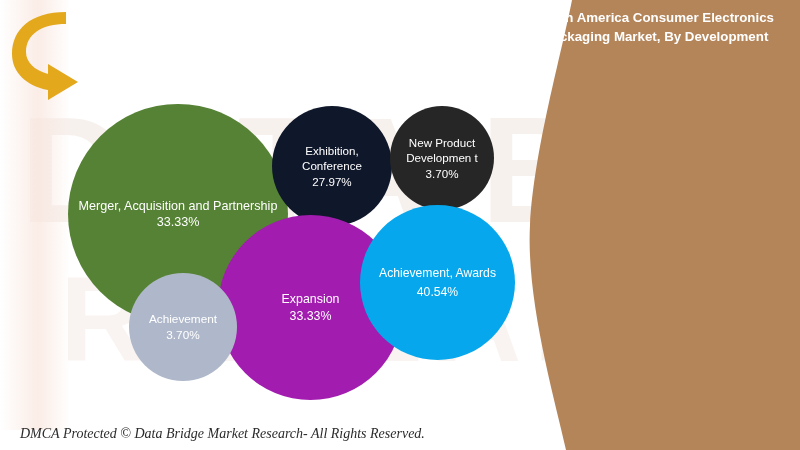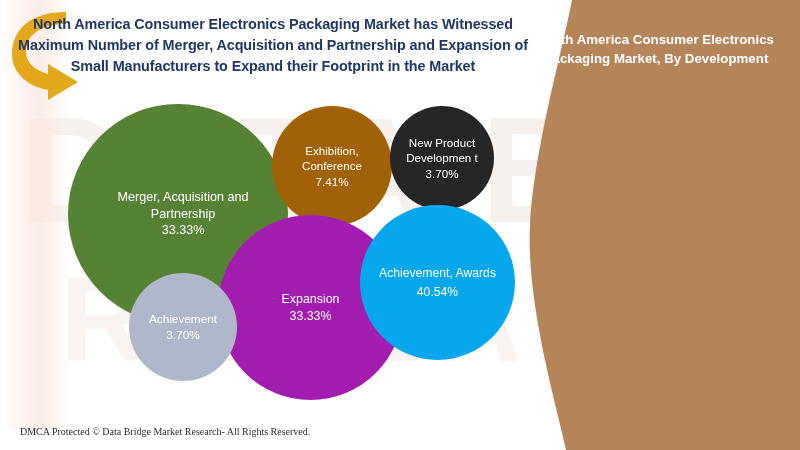--- a/index.html
+++ b/index.html
@@ -122,7 +122,6 @@
     </svg>
   </div>
 
-  <div class="headline">North America Consumer Electronics Packaging Market has Witnessed Maximum Number of Merger, Acquisition and Partnership and Expansion of Small Manufacturers to Expand their Footprint in the Market</div>
 
   <div class="venn">
     <div class="circ" id="c-green">

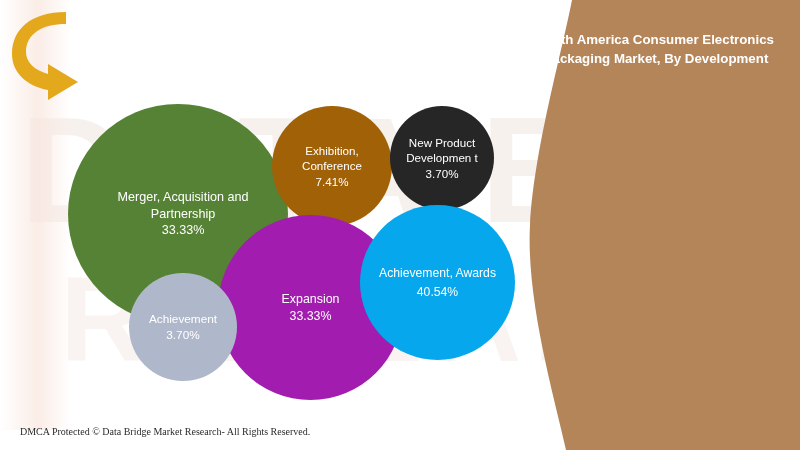--- a/index.html
+++ b/index.html
@@ -77,7 +77,6 @@
     position:absolute; right:10px; top:8px; width:268px;
     color:#ffffff; font-size:13.3px; font-weight:700; line-height:19px;
     text-align:center;
-    margin-top:22px;
   }
 
   

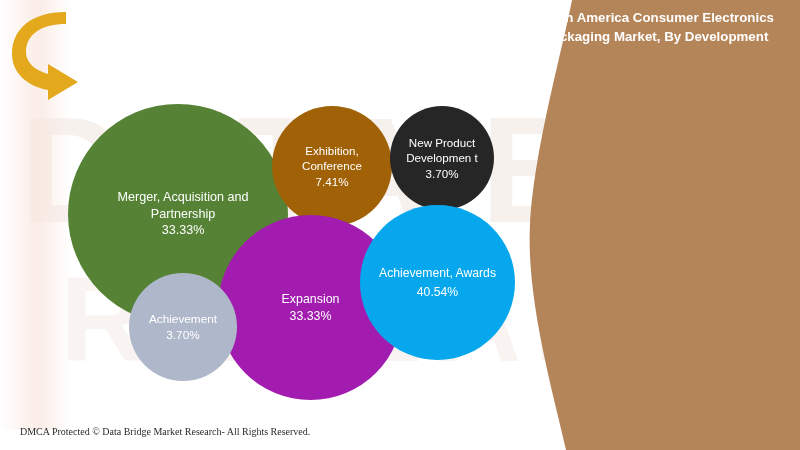--- a/index.html
+++ b/index.html
@@ -59,7 +59,7 @@
 
   
   #c-green  { left:68px;  top:104px; width:220px; height:220px; background:#558234; z-index:1; }
-  #c-blue   { left:272px; top:106px; width:120px; height:120px; background:#a16207; z-index:2; }
+  #c-blue   { left:272px; top:106px; width:120px; height:120px; background:#0f172a; z-index:2; }
   #c-black  { left:390px; top:106px; width:104px; height:104px; background:#262626; z-index:3; }
   #c-orange { left:218px; top:215px; width:185px; height:185px; background:#a21caf; z-index:4; }
   #c-cyan   { left:360px; top:205px; width:155px; height:155px; background:#06A7EC; z-index:5;justify-content:center; }

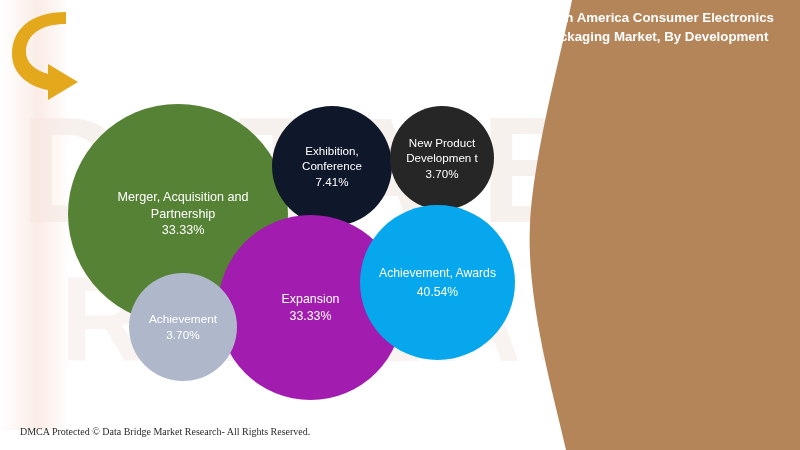--- a/index.html
+++ b/index.html
@@ -133,7 +133,7 @@
     <div class="circ" id="c-blue">
       <div class="lbl">
         <span>Exhibition, Conference</span><br>
-        <span>7.41%</span>
+        <span>27.97%</span>
       </div>
     </div>
 

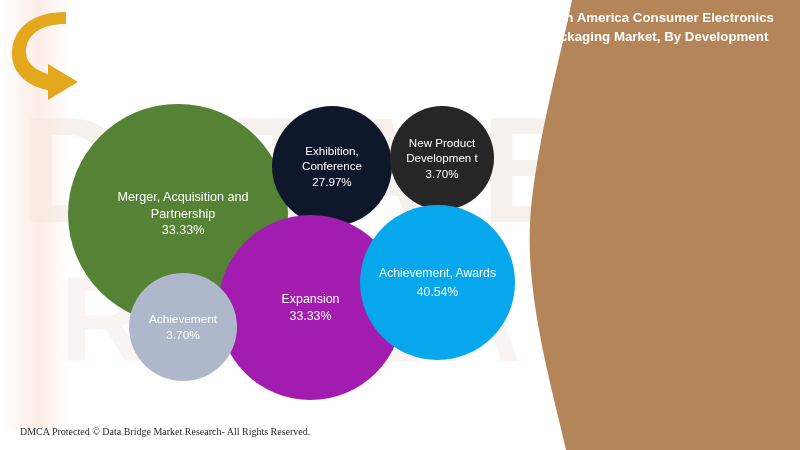--- a/index.html
+++ b/index.html
@@ -65,7 +65,7 @@
   #c-cyan   { left:360px; top:205px; width:155px; height:155px; background:#06A7EC; z-index:5;justify-content:center; }
   #c-grey   { left:129px; top:273px; width:108px; height:108px; background:#AFB8CA; z-index:6; }
 
-  #c-green  .lbl { font-size:12.6px;padding-left:16px; }
+  #c-green  .lbl { font-size:12.6px; }
   #c-blue   .lbl { font-size:11.6px; line-height:15.5px; }
   #c-black  .lbl { font-size:11.6px; line-height:15.5px; }
   #c-orange .lbl { font-size:12.4px; line-height:17px; }

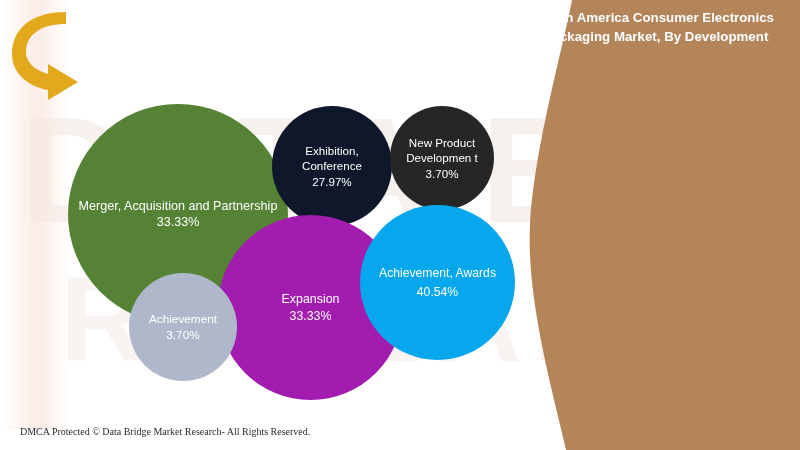--- a/index.html
+++ b/index.html
@@ -83,7 +83,7 @@
   .footer-dmca {
     position:absolute; left:20px; top:426px;
     font-family:"Liberation Serif", serif;
-    font-size:10px; color:#2b2b2b; white-space:nowrap;
+    font-size:14px; color:#2b2b2b; white-space:nowrap;font-style:italic;
   }
   .footer-src {
     position:absolute; left:288px; top:426px;

